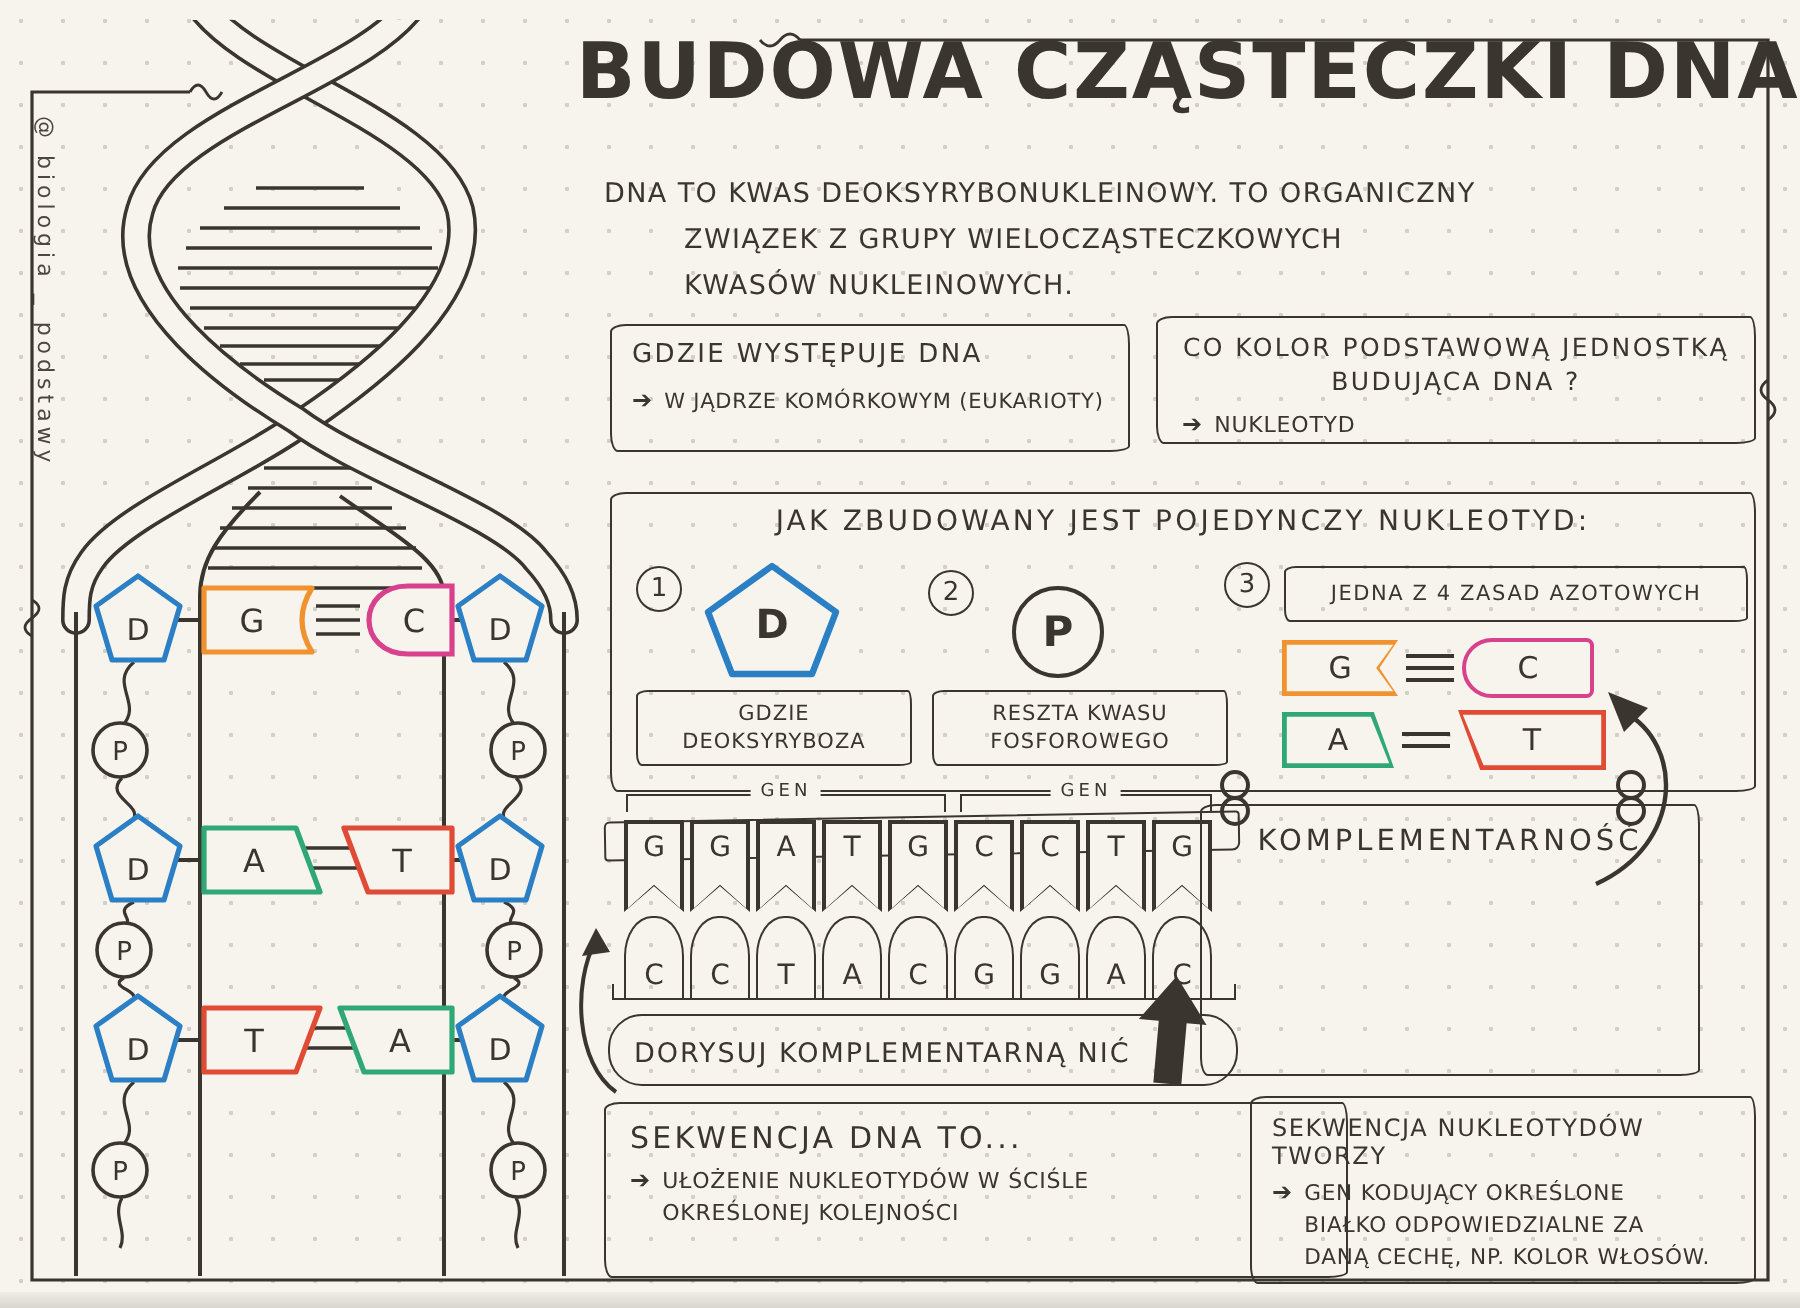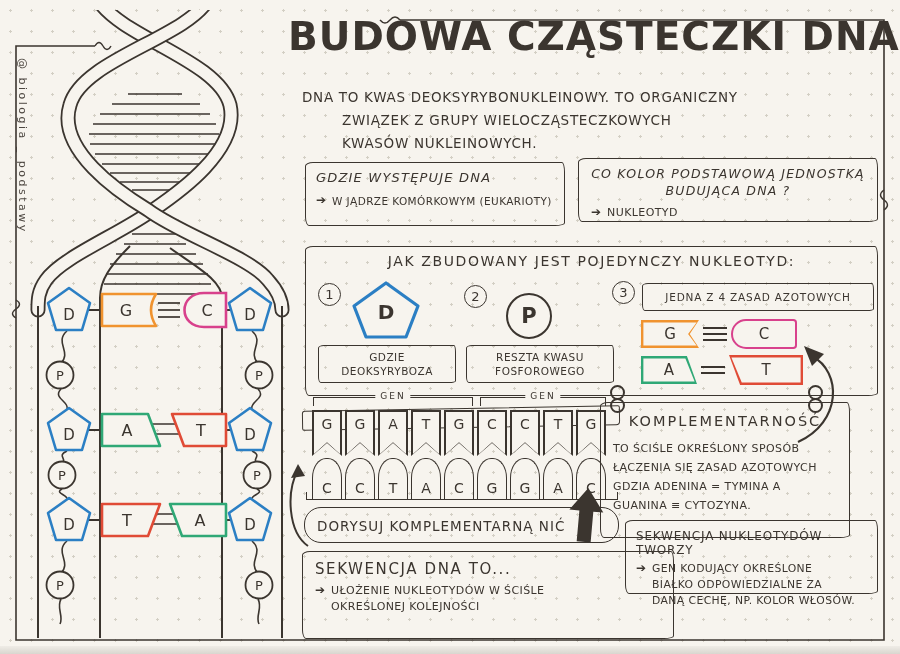--- a/index.html
+++ b/index.html
@@ -22,7 +22,7 @@
 .bullet{display:flex;gap:6px;align-items:flex-start;}
 .bullet .arr{font-size:12px;line-height:15px;flex:0 0 auto;}
 .btxt{font-size:11px;letter-spacing:0.4px;line-height:16px;}
-.boxtitle{font-size:13px;letter-spacing:1.2px;font-style:italic;}
+.boxtitle{font-size:13px;letter-spacing:1.2px;}
 .numcirc{width:23px;height:23px;border:1.6px solid var(--ink);border-radius:50%;
   display:flex;align-items:center;justify-content:center;font-size:13px;}
 

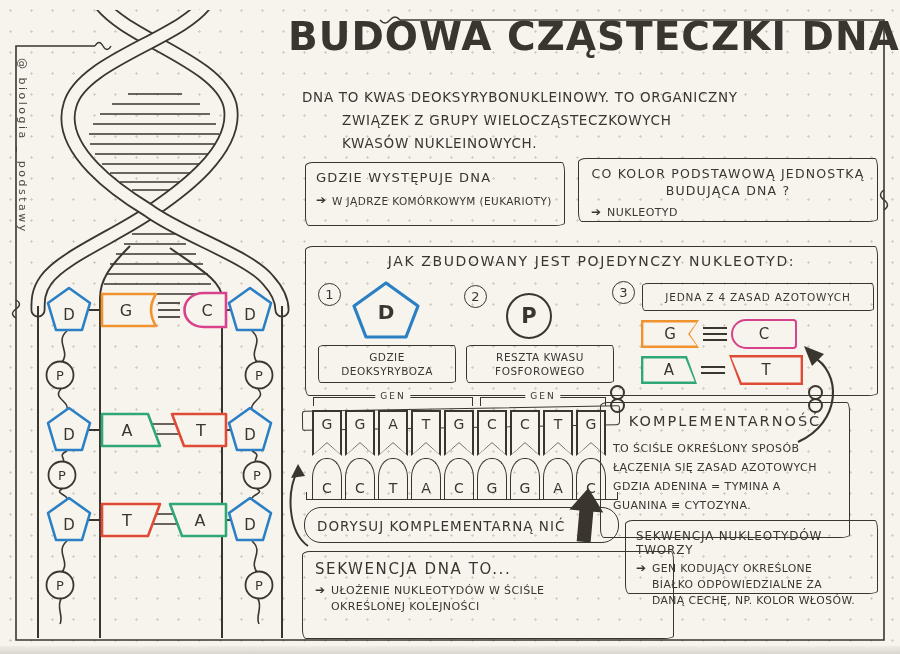--- a/index.html
+++ b/index.html
@@ -364,7 +364,6 @@
     <div class="ring" style="left:8px;top:-16px;"></div>
     <div class="ring" style="left:206px;top:-16px;"></div>
     <div style="text-align:center;font-size:14.5px;letter-spacing:2px;">KOMPLEMENTARNOŚĆ</div>
-    <div style="margin-top:10px;font-size:11px;letter-spacing:0.4px;line-height:19px;">TO ŚCIŚLE OKREŚLONY SPOSÓB ŁĄCZENIA SIĘ ZASAD AZOTOWYCH GDZIA ADENINA = TYMINA A GUANINA ≡ CYTOZYNA.</div>
   </div>
 
   <div class="box" style="left:302px;top:551px;width:372px;height:88px;padding:8px 12px;">

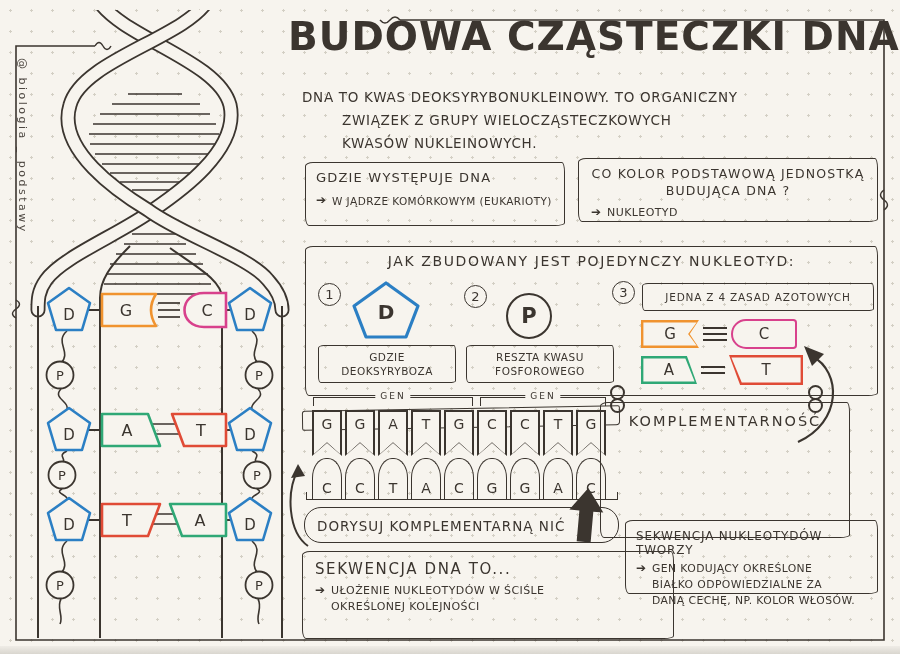--- a/index.html
+++ b/index.html
@@ -374,7 +374,7 @@
     </div>
   </div>
 
-  <div class="box" style="left:625px;top:520px;width:253px;height:74px;padding:8px 10px;">
+  <div class="box" style="left:625px;top:548px;width:253px;height:94px;padding:8px 10px;">
     <div style="font-size:12px;letter-spacing:0.8px;">SEKWENCJA NUKLEOTYDÓW TWORZY</div>
     <div class="bullet" style="margin-top:4px;">
       <span class="arr">➔</span>

